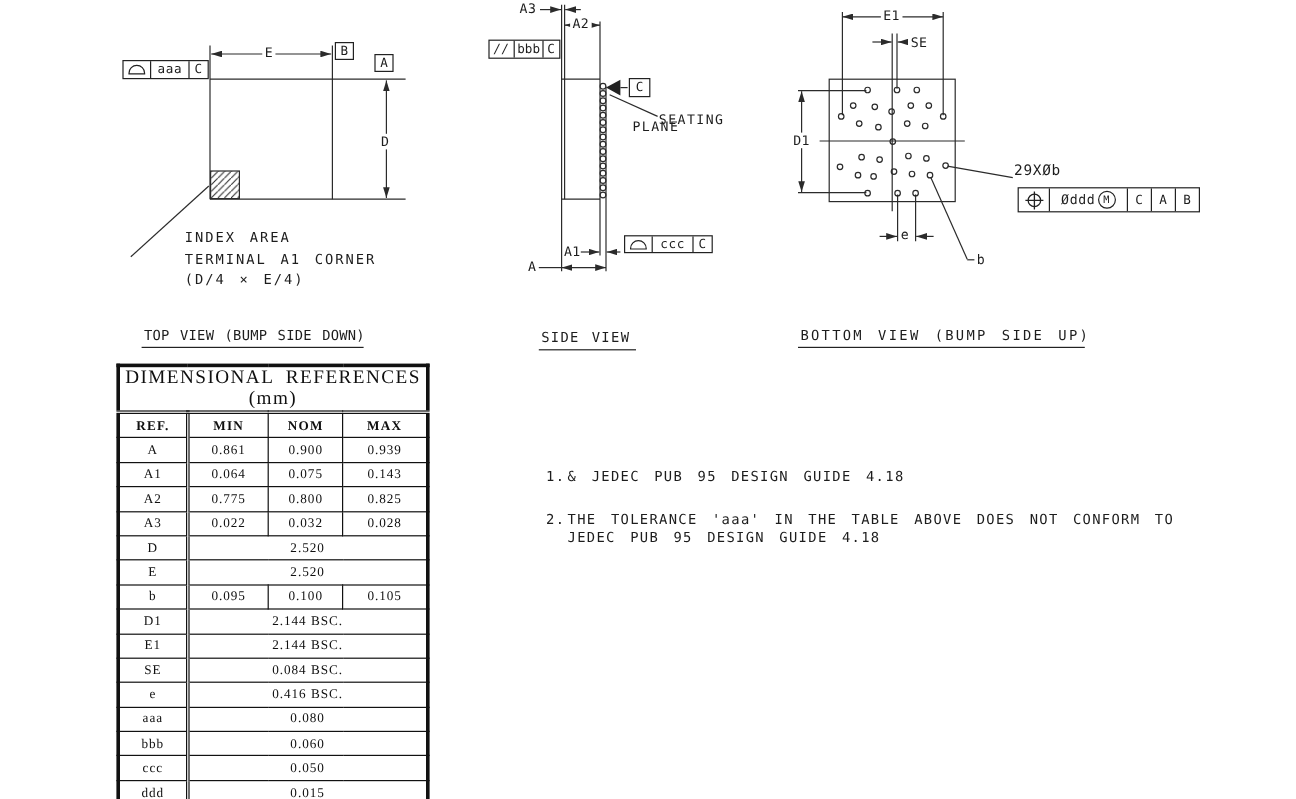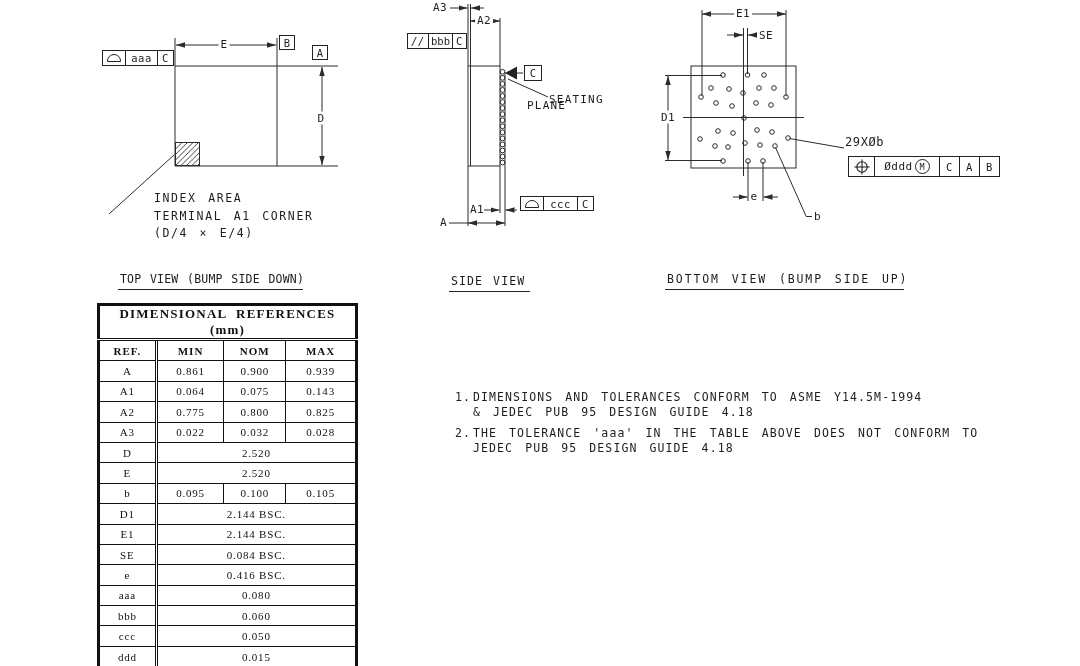--- a/index.html
+++ b/index.html
@@ -33,7 +33,7 @@
             border:3px solid #111;}
   table.dim td,table.dim th{border:1px solid #111;text-align:center;padding:0;
             font-size:11px;letter-spacing:.8px;height:19.4px;overflow:hidden;}
-  table.dim .title-cell{font-size:13px;font-weight:bold;letter-spacing:1.2px;word-spacing:5px;
+  table.dim .title-cell{font-size:16px;font-weight:normal;letter-spacing:1.2px;word-spacing:5px;
             border-bottom:3px double #111;height:20px;}
   table.dim .hdr{font-weight:bold;letter-spacing:1px;}
   table.dim td.ref{border-right:3px double #111;}

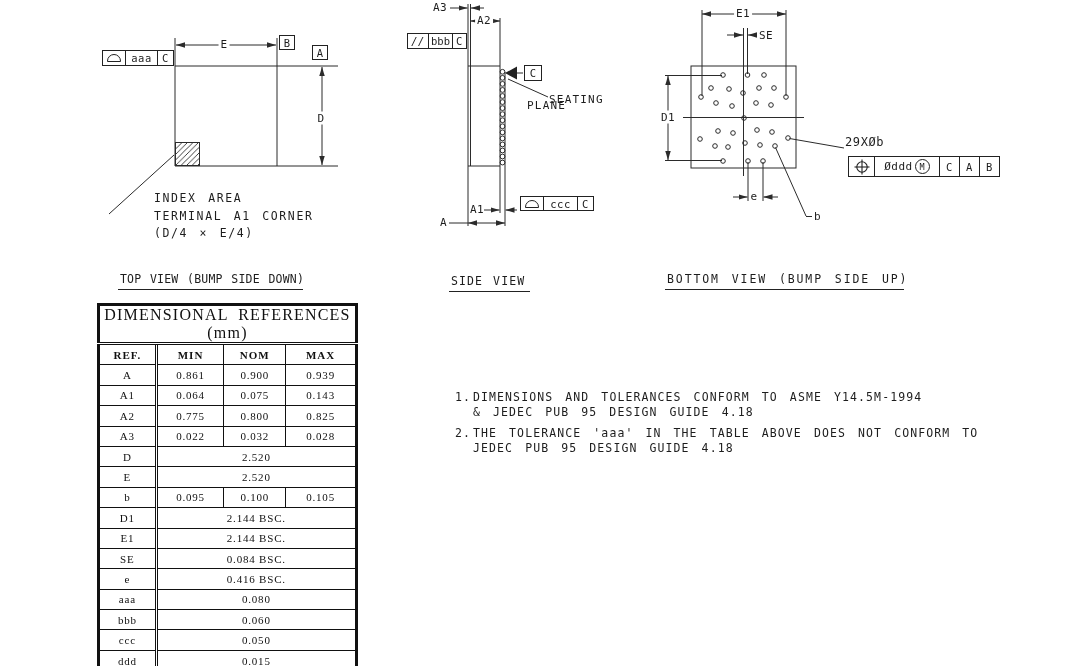--- a/index.html
+++ b/index.html
@@ -324,7 +324,6 @@
   <div class="note" style="left:455px;top:390px;">
     <span class="note-num">1.</span>
     <span>
-      <div>DIMENSIONS AND TOLERANCES CONFORM TO ASME Y14.5M-1994</div>
       <div>&amp; JEDEC PUB 95 DESIGN GUIDE 4.18</div>
     </span>
   </div>

